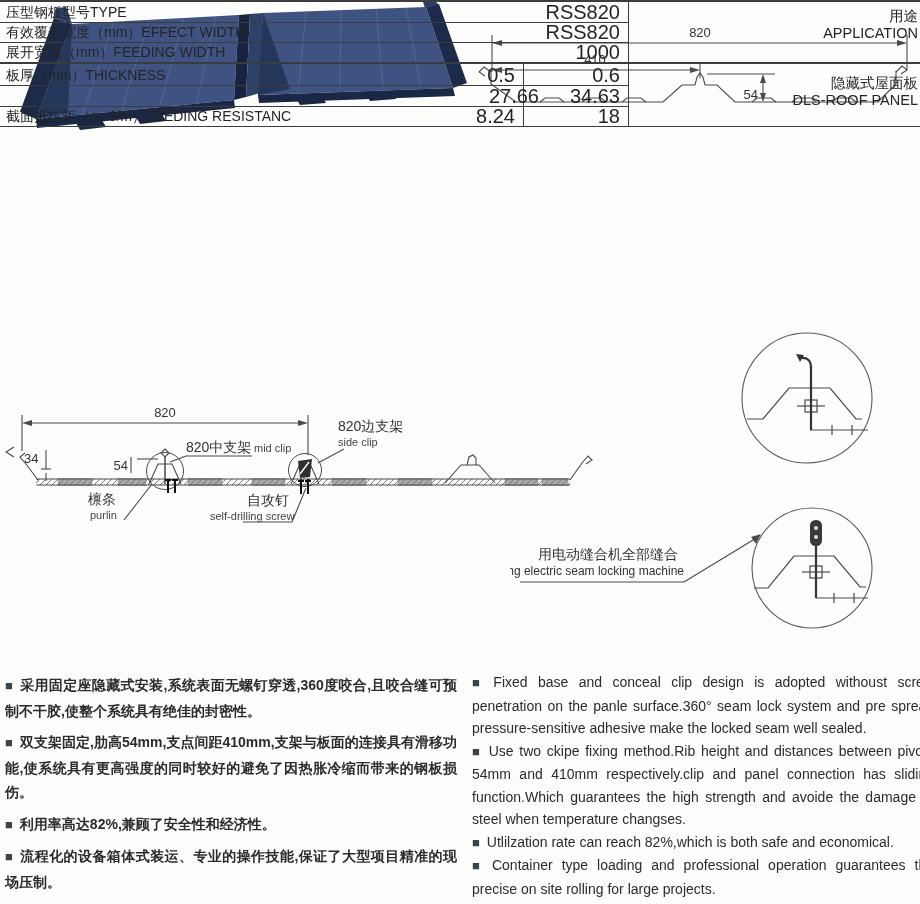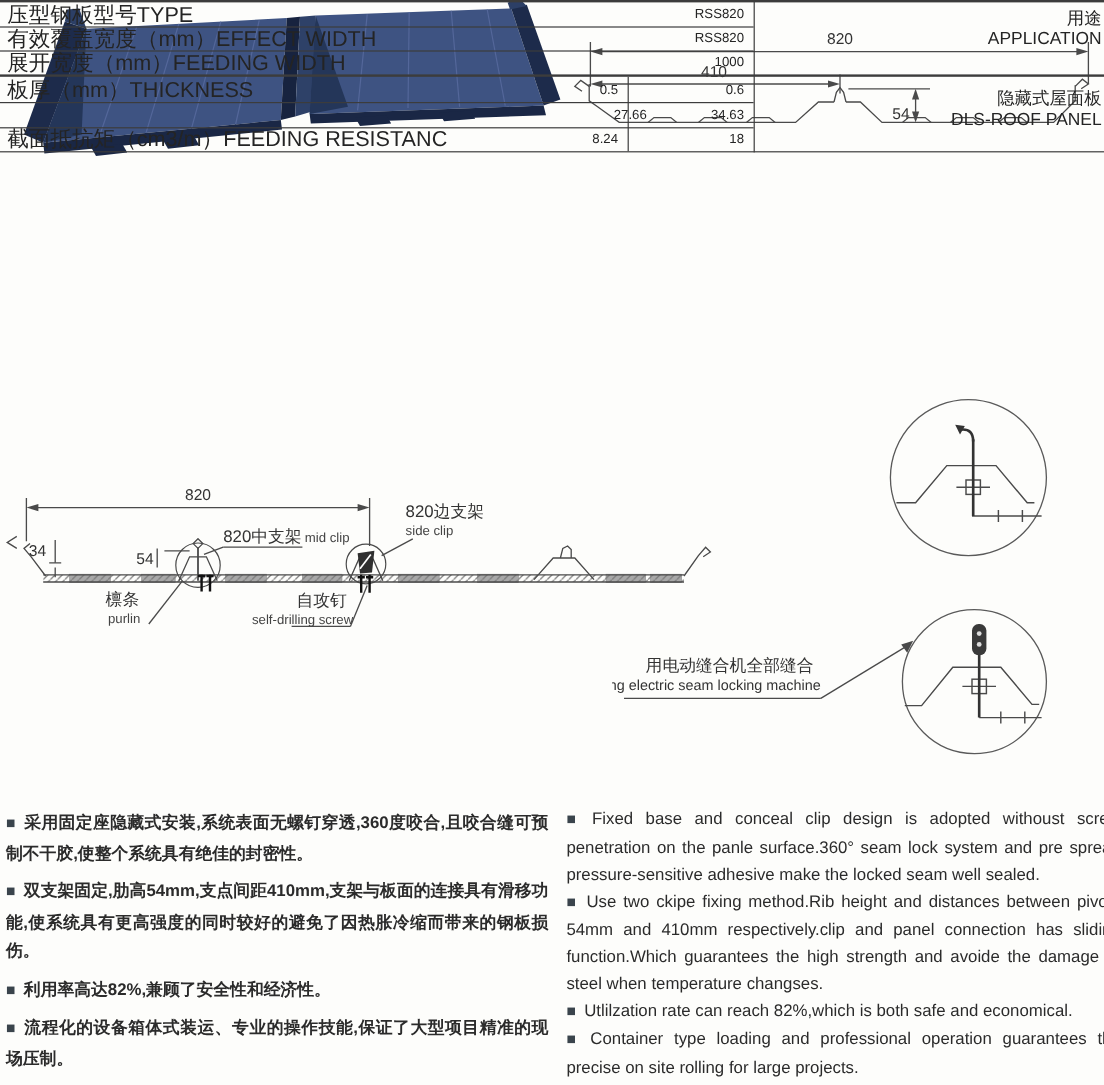--- a/index.html
+++ b/index.html
@@ -14,7 +14,7 @@
   #spec-table{left:0;top:161px;width:928px;height:127px;}
   .hline{position:absolute;background:#3c3c3c;}
   .vline{position:absolute;background:#3c3c3c;}
-  .cell{position:absolute;font-size:18px;line-height:19px;color:#242424;white-space:nowrap;}
+  .cell{position:absolute;font-size:14px;line-height:19px;color:#242424;white-space:nowrap;}
   .cell.lab{text-align:left;}
   .cell.val{text-align:right;font-size:11px;}
   .cell.side{text-align:right;font-size:14.5px;line-height:17px;white-space:normal;}

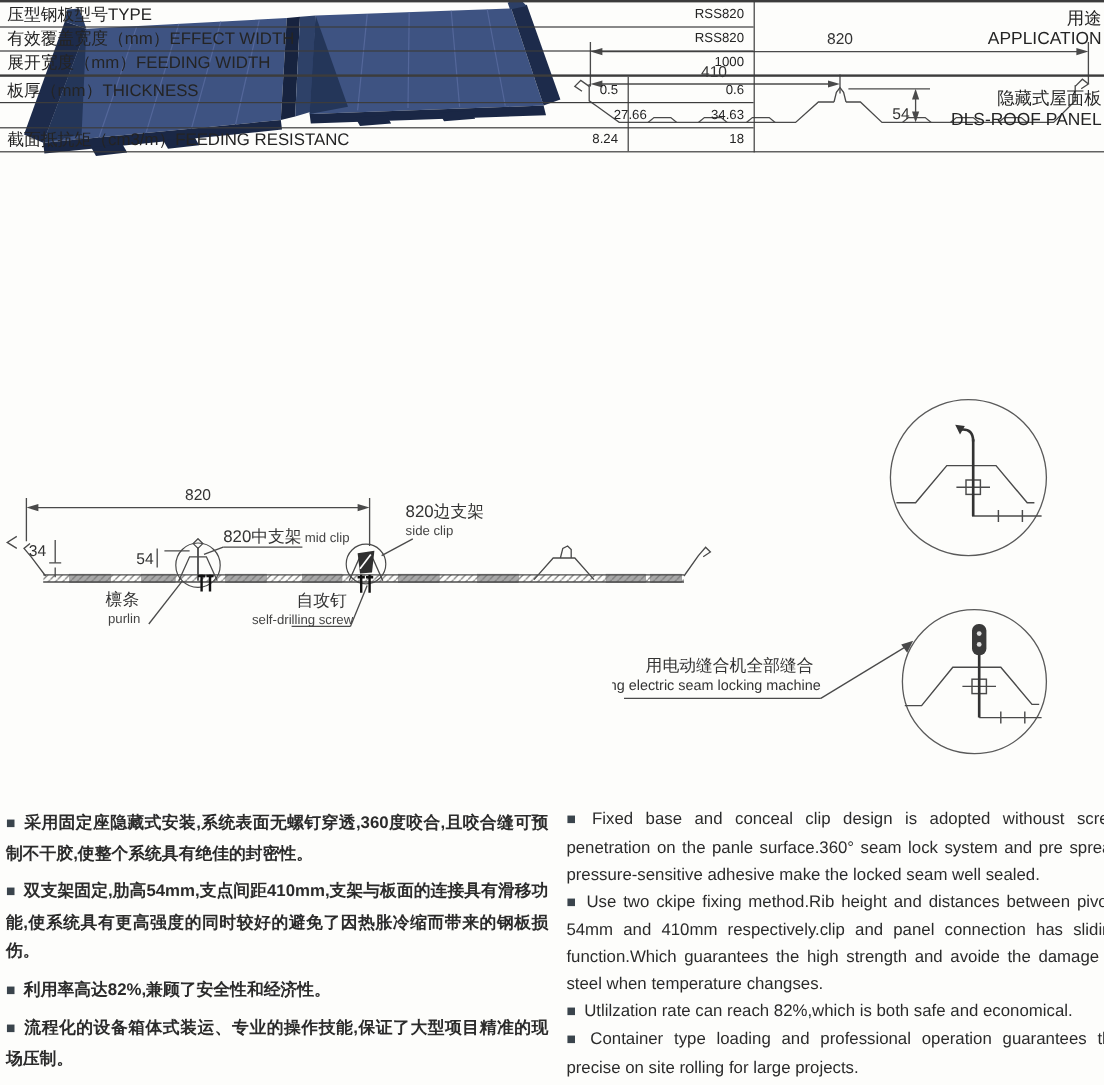--- a/index.html
+++ b/index.html
@@ -16,7 +16,7 @@
   .vline{position:absolute;background:#3c3c3c;}
   .cell{position:absolute;font-size:14px;line-height:19px;color:#242424;white-space:nowrap;}
   .cell.lab{text-align:left;}
-  .cell.val{text-align:right;font-size:11px;}
+  .cell.val{text-align:right;font-size:20px;}
   .cell.side{text-align:right;font-size:14.5px;line-height:17px;white-space:normal;}
   
   .col{position:absolute;text-align:justify;}

